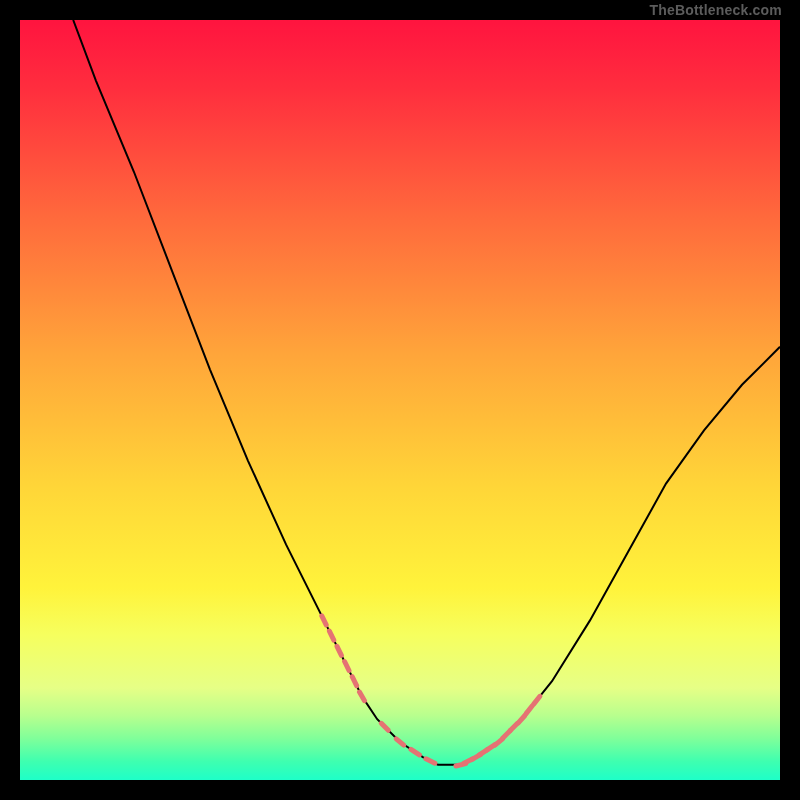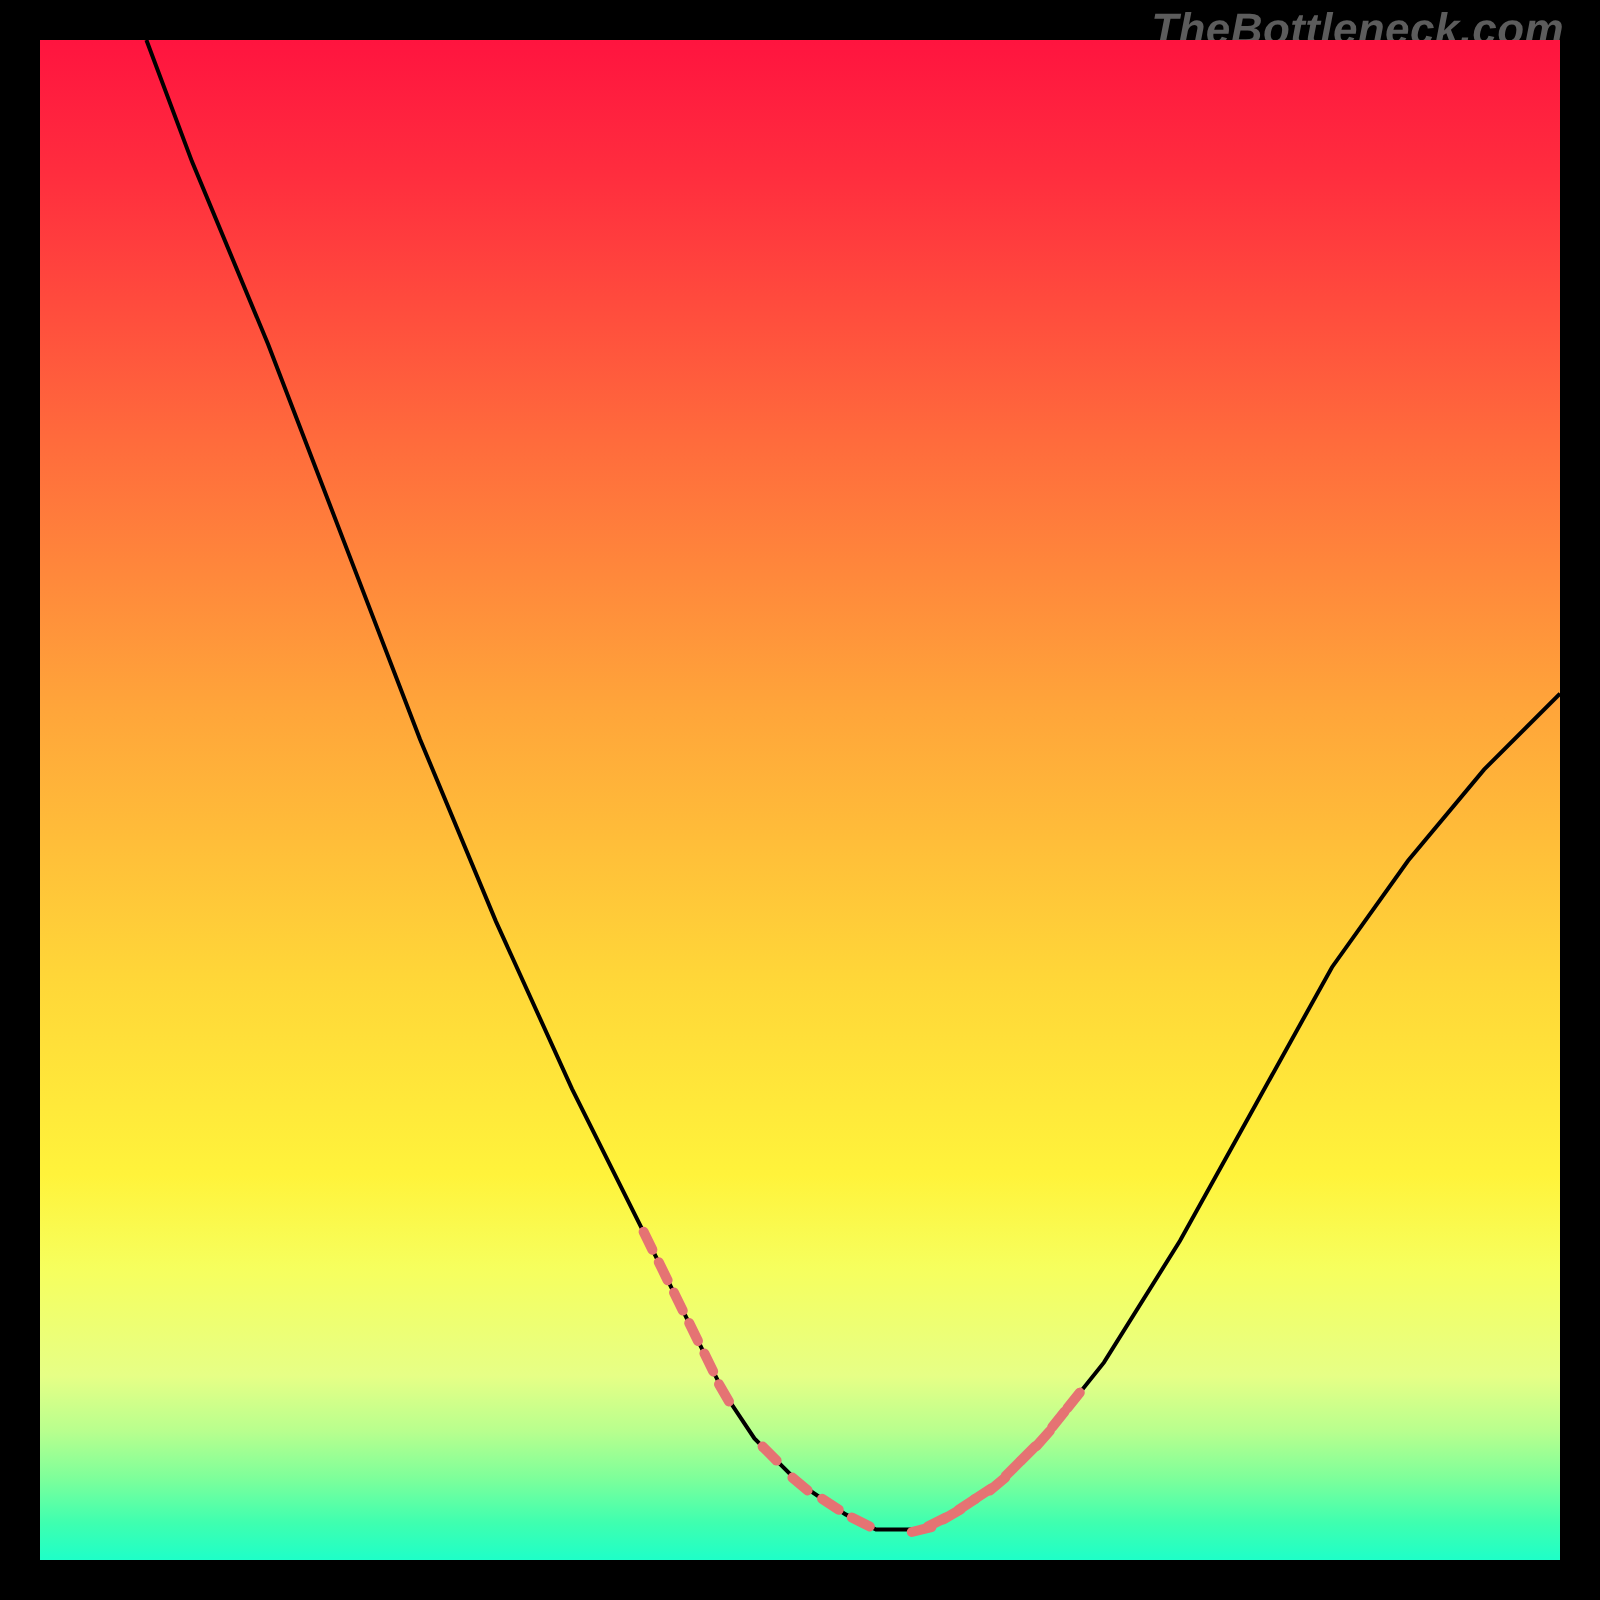--- a/index.html
+++ b/index.html
@@ -29,12 +29,11 @@
     top: 2px;
     right: 18px;
     font-family: Arial, Helvetica, sans-serif;
-    font-size: 22px;
+    font-size: 14px;
     font-weight: bold;
     color: #5c5c5c;
     letter-spacing: 0.2px;
     user-select: none;
-    font-style: italic;
   }
 </style>
 </head>

